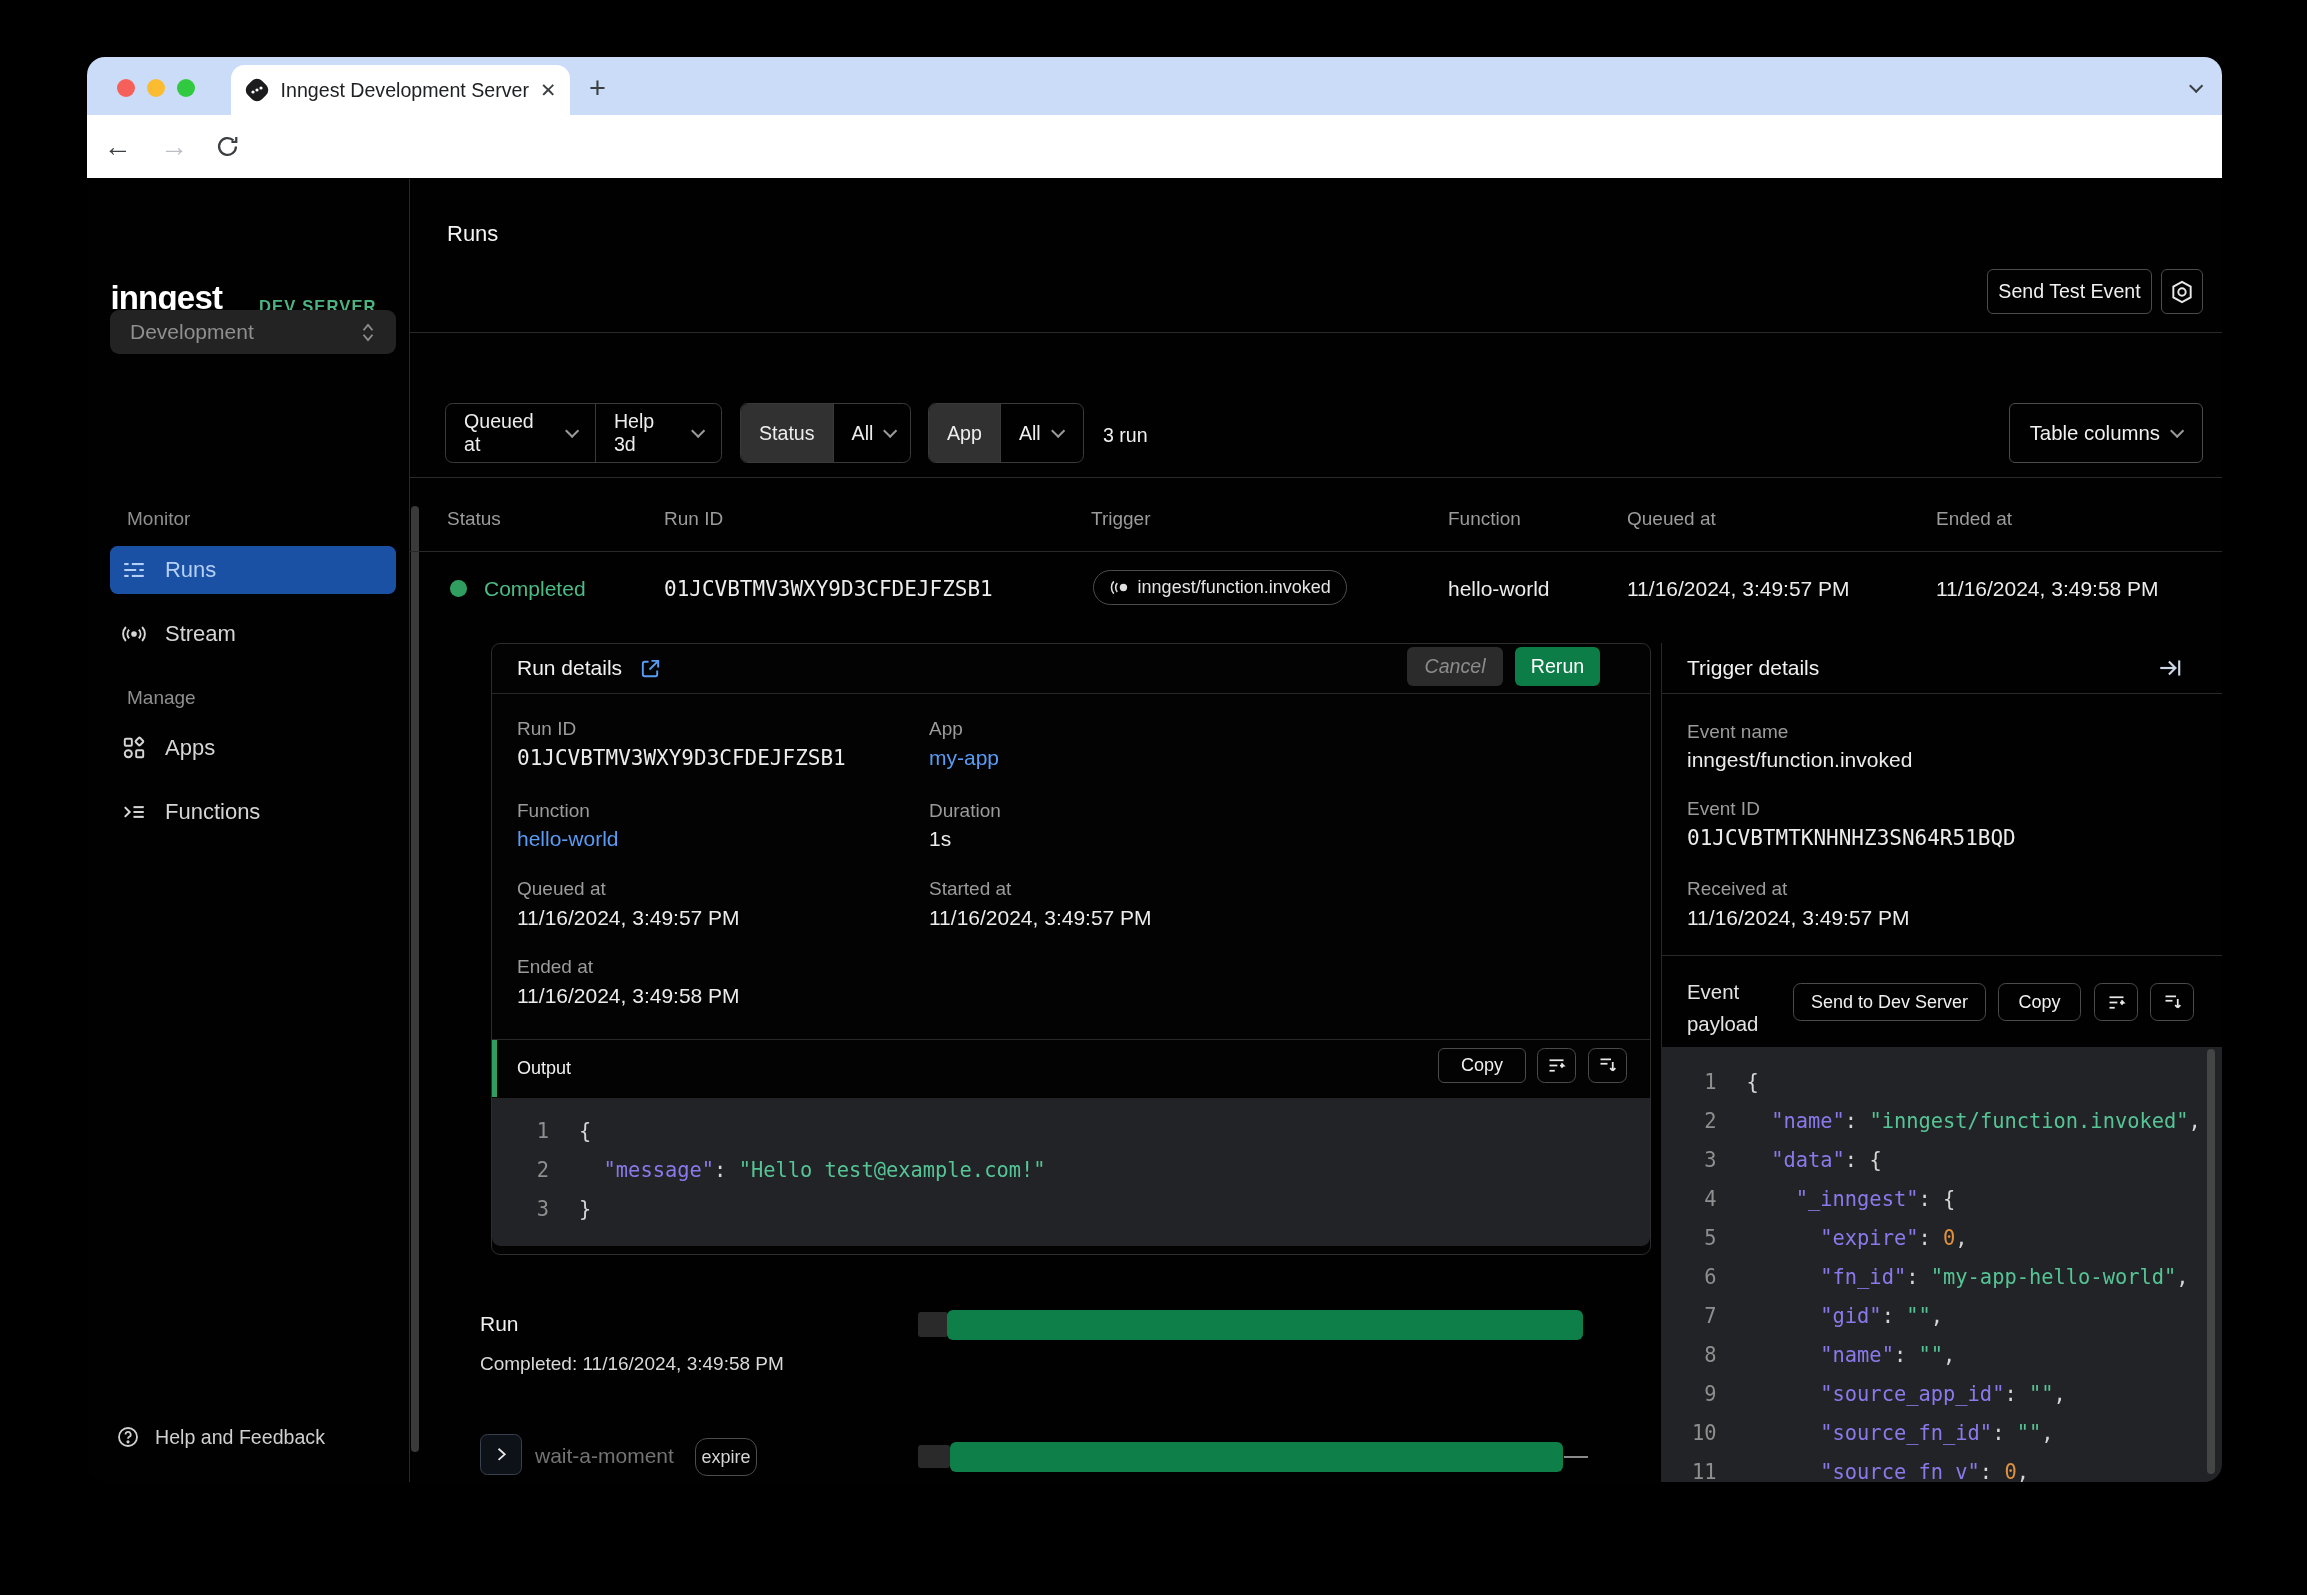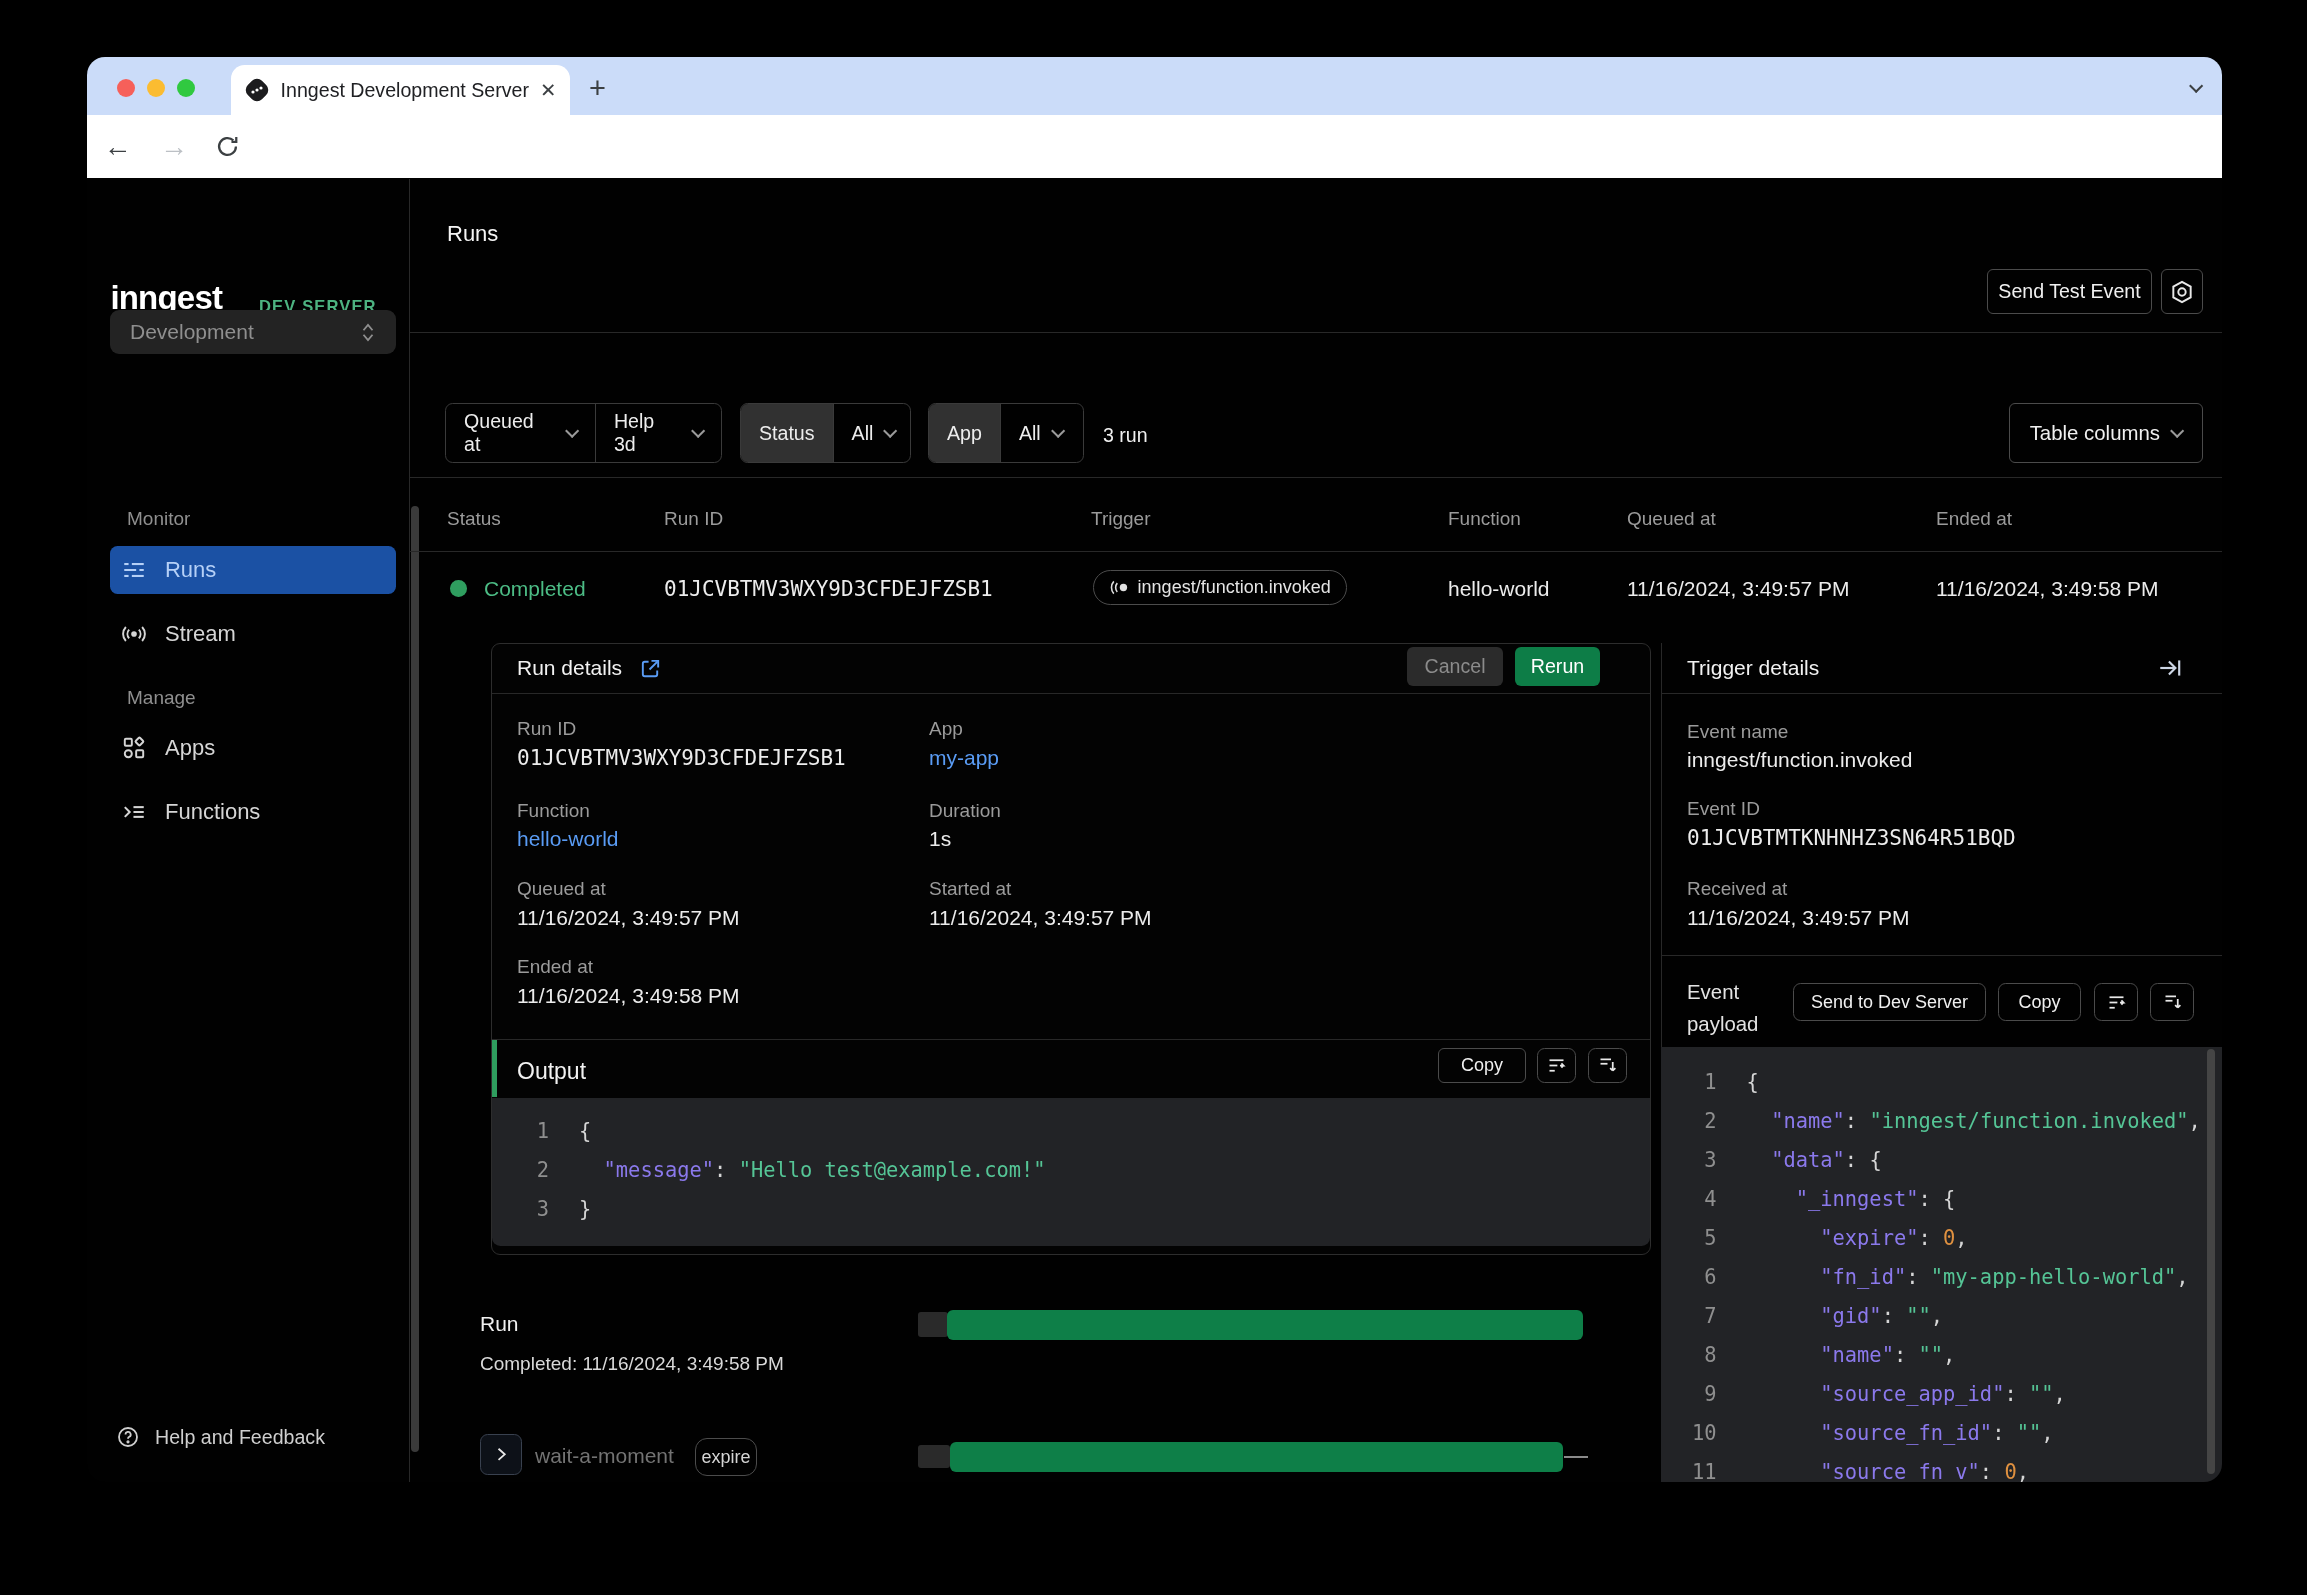--- a/index.html
+++ b/index.html
@@ -303,7 +303,7 @@
             <path d="M20 4l-9 9"></path>
           </svg>
       </div>
-      <div class="btn gray abs" style="left:1320px;top:468px;width:96px;height:39px;">
+      <div class="btn gray abs" style="left:1320px;top:468px;width:96px;height:39px;font-style:italic;">
           <span>Cancel</span>
         </div>
       <div class="btn green abs" style="left:1428px;top:468px;width:85px;height:39px;">

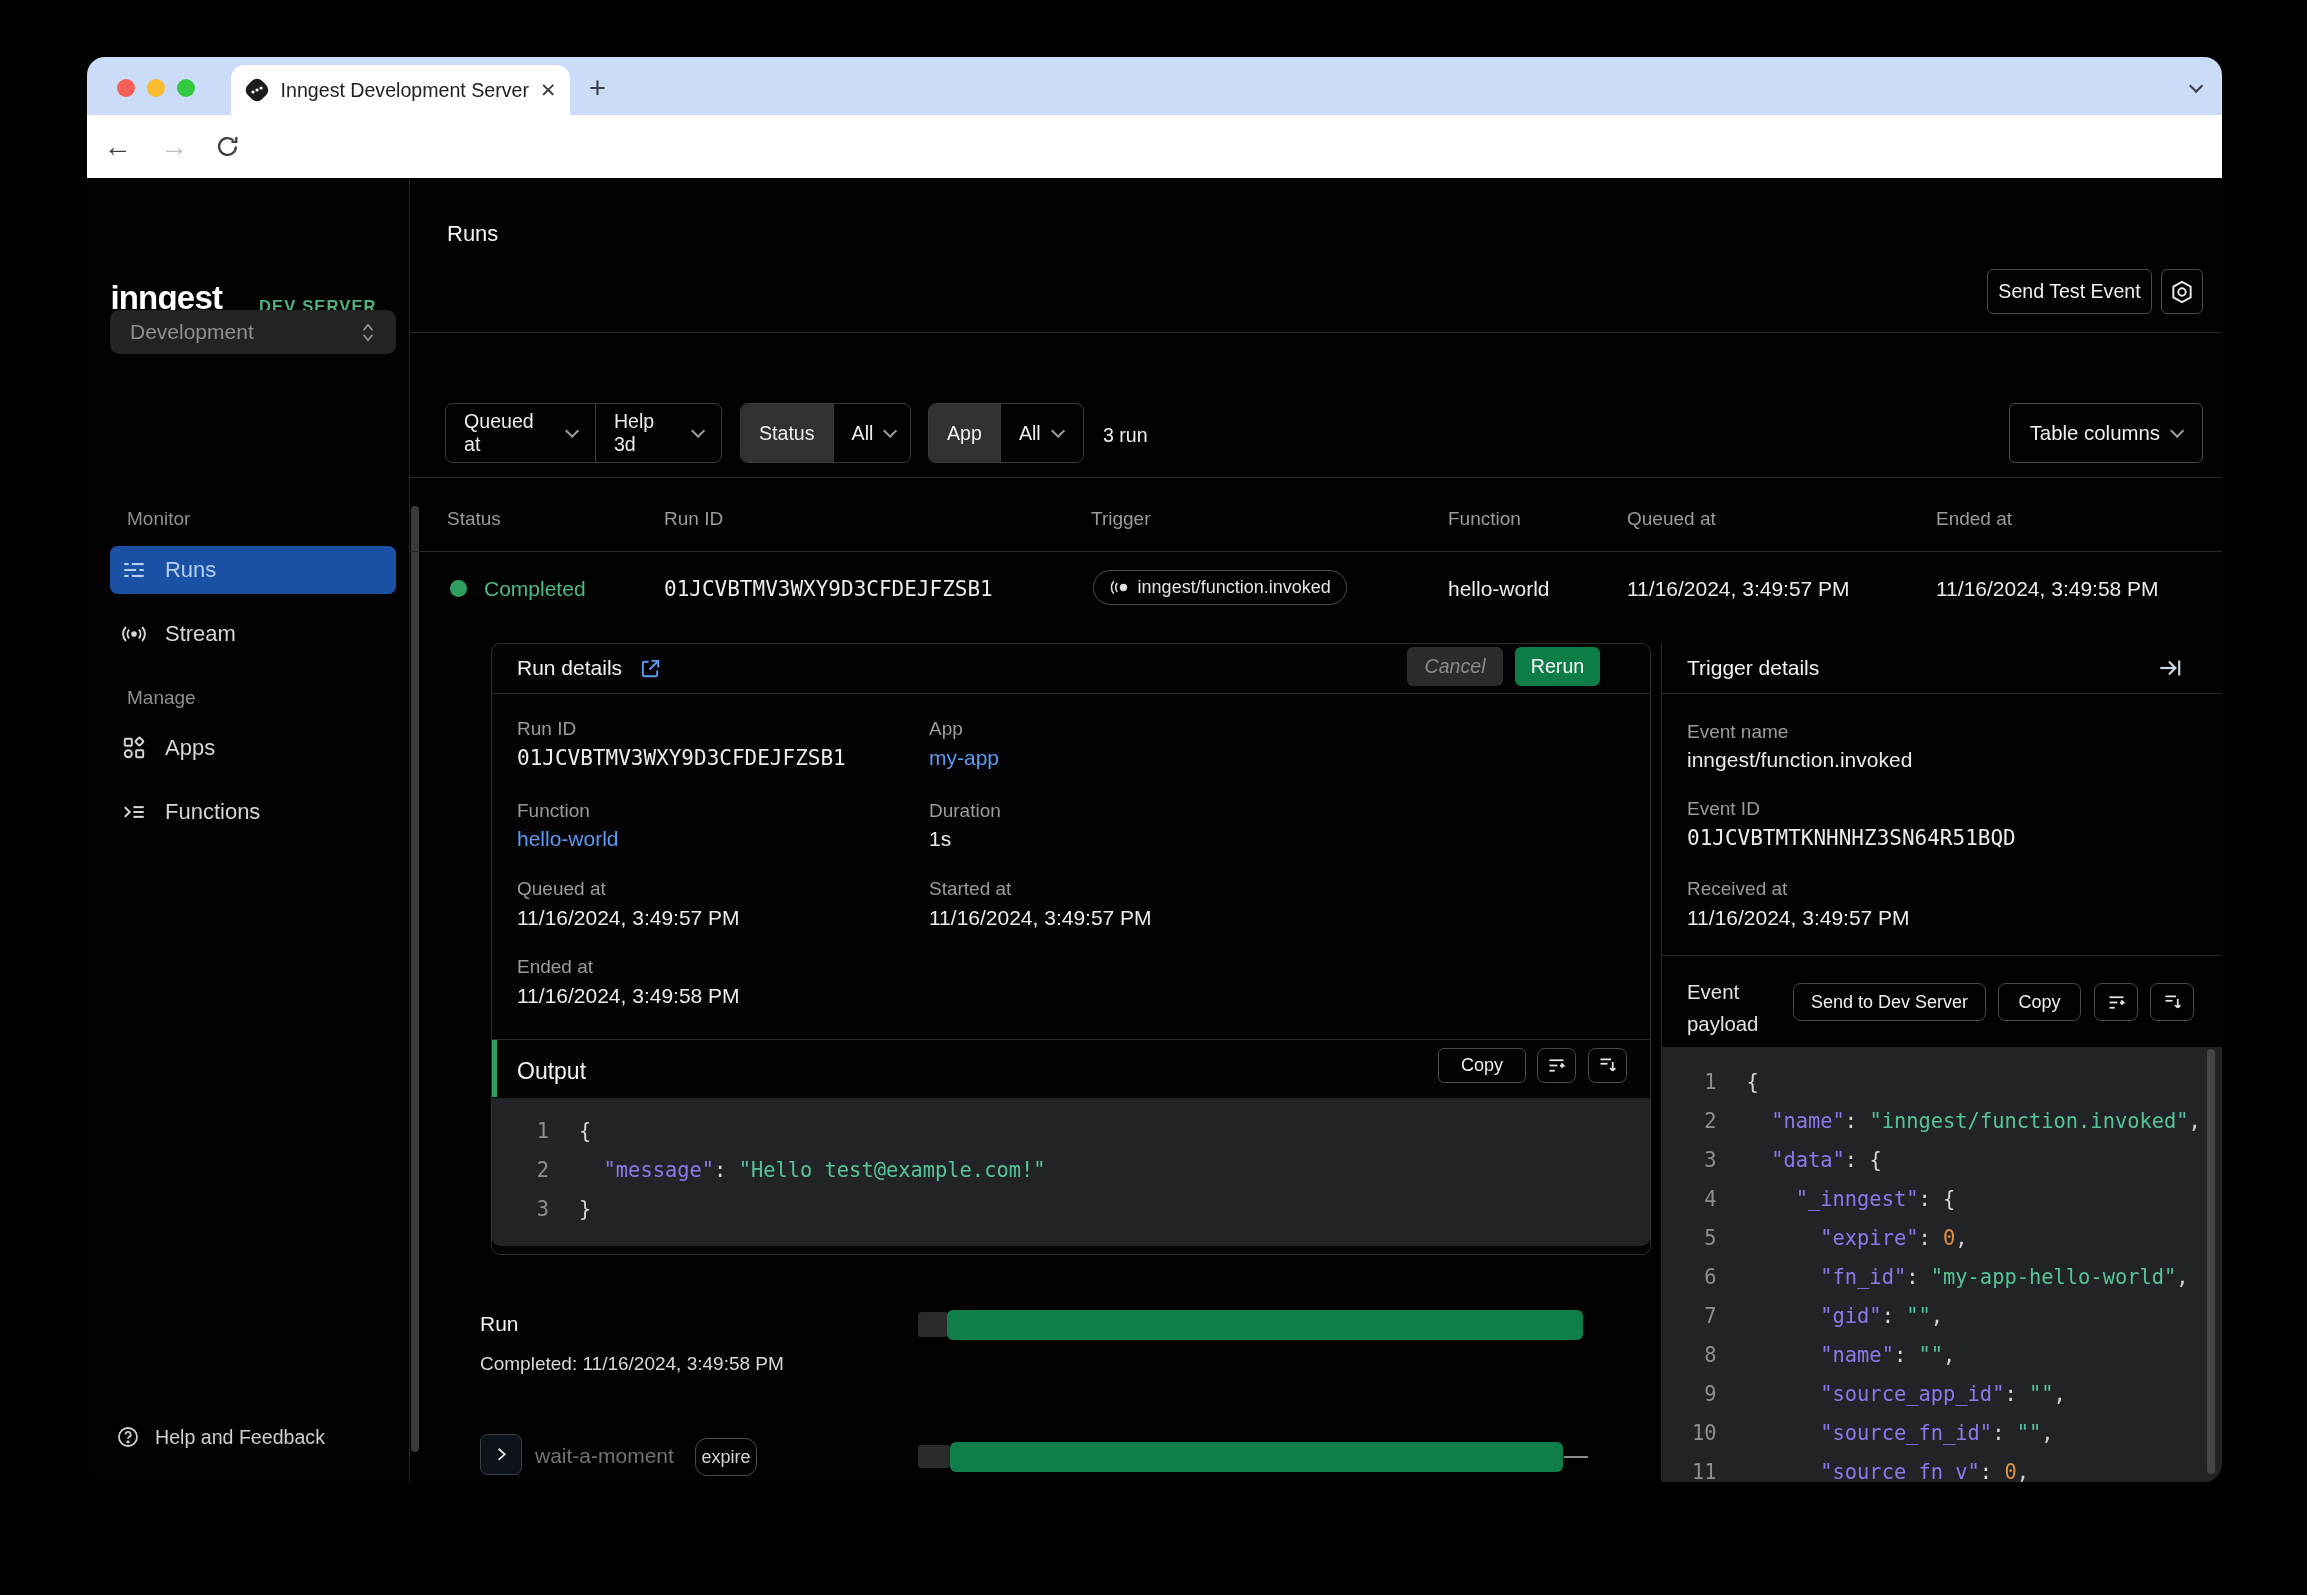--- a/index.html
+++ b/index.html
@@ -331,7 +331,7 @@
 
       <div class="abs hline" style="left:405px;top:860px;width:1158px;"></div>
       <div class="abs" style="left:405px;top:861px;width:5.3px;height:57px;background:#2f9e5f;"></div>
-      <div class="abs" style="left:430px;top:879px;font-size:23px;color:#f2f2f2;">Output</div>
+      <div class="abs" style="left:430px;top:879px;font-size:18px;color:#f2f2f2;">Output</div>
       <div class="btn abs" style="left:1351px;top:869px;width:88px;height:35px;font-size:18px;">
           <span>Copy</span>
         </div>

